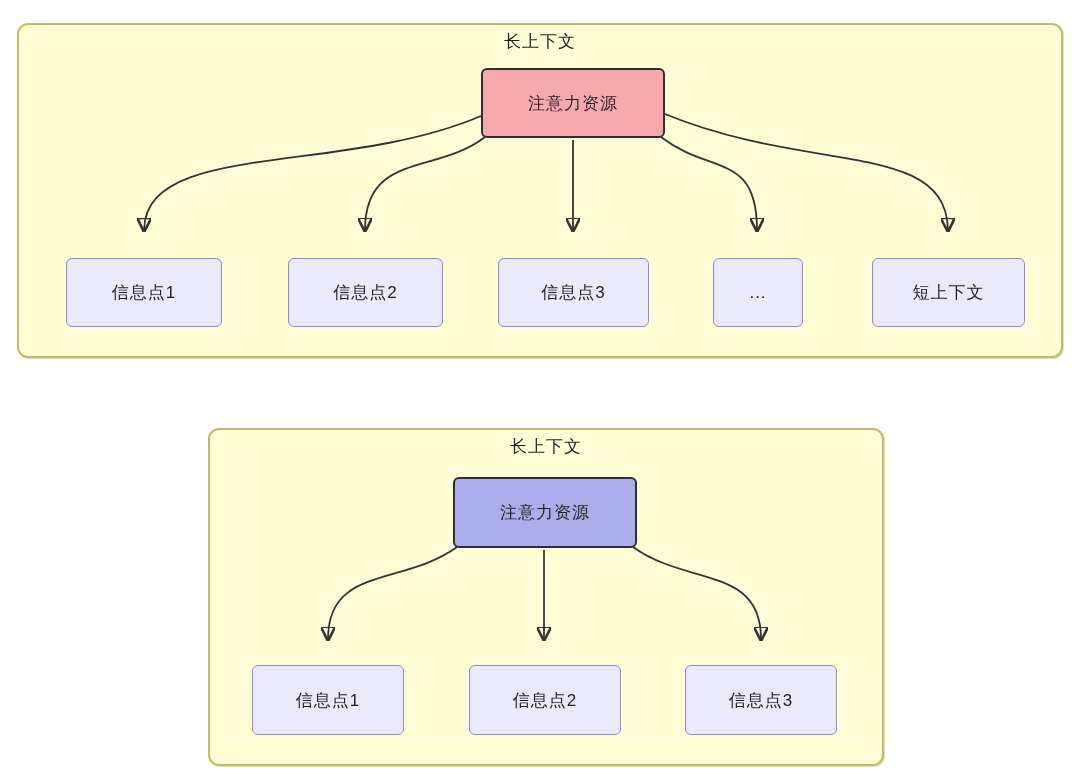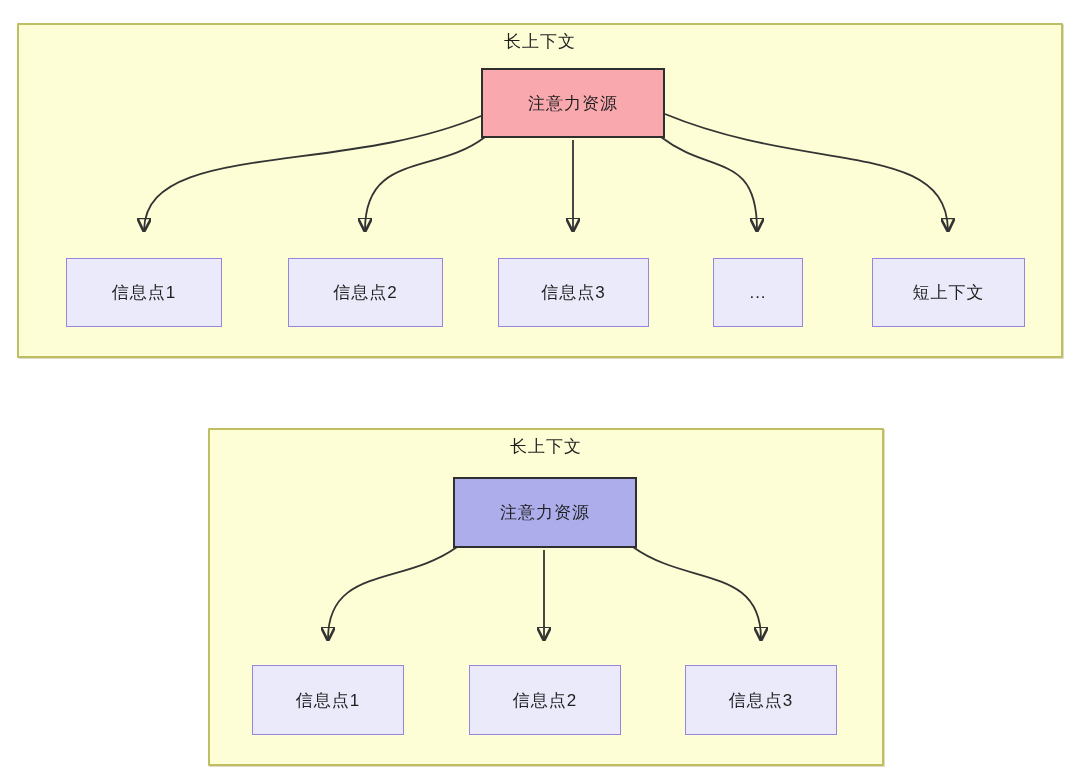--- a/index.html
+++ b/index.html
@@ -26,7 +26,7 @@
     background:var(--panel-fill);
     border:2px solid var(--panel-border);
     box-sizing:border-box;
-    border-radius:1px;
+    border-radius:11px;
     box-shadow:1px 1px 0 rgba(160,160,90,0.35);
   }
   .panel-title{

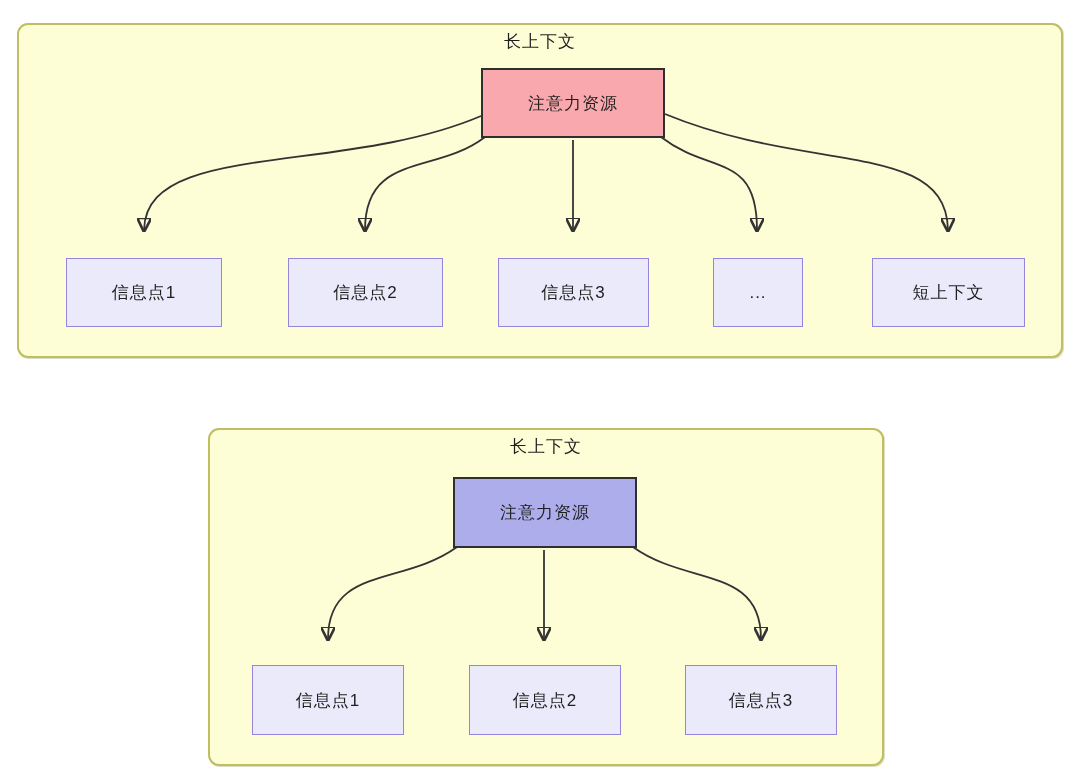--- a/index.html
+++ b/index.html
@@ -45,7 +45,7 @@
     justify-content:center;
     font-size:17px;
     letter-spacing:1px;
-    border-radius:0;
+    border-radius:6px;
     color:var(--text);
   }
   .node.root{

